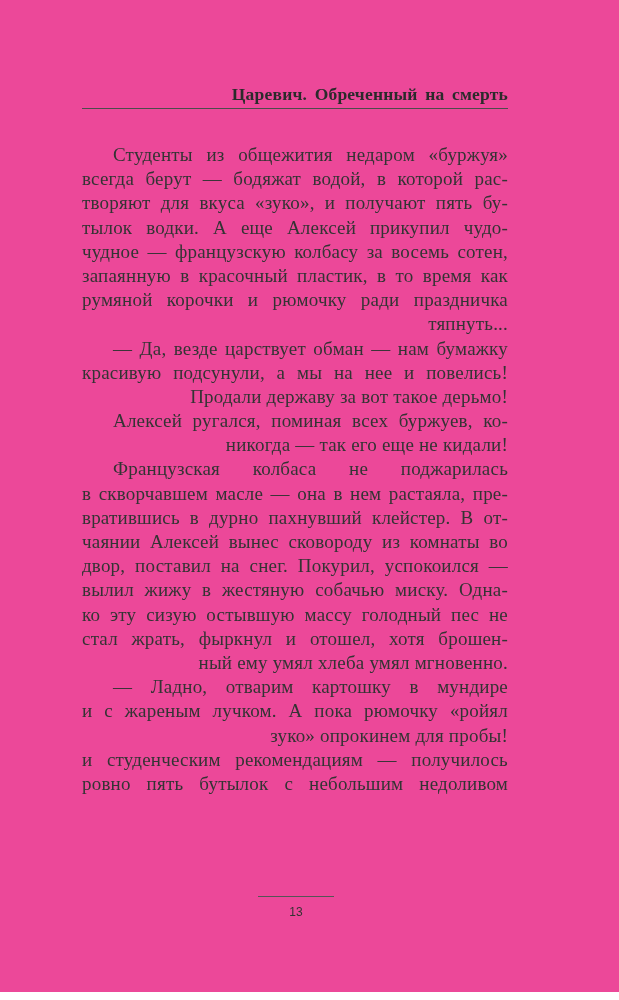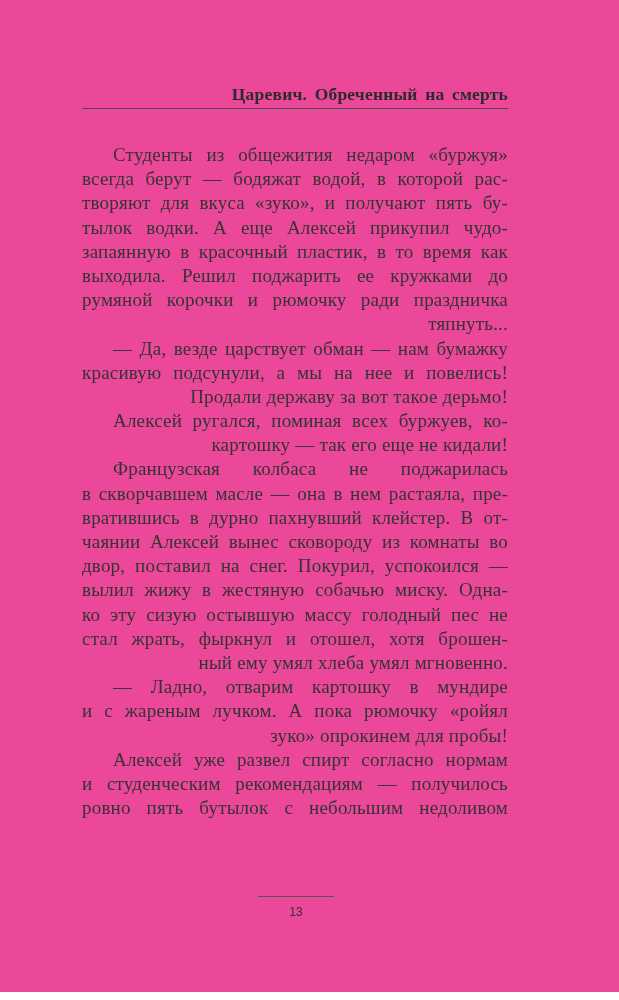--- a/index.html
+++ b/index.html
@@ -97,6 +97,7 @@
         <div class="line j">всегда берут — бодяжат водой, в которой рас-</div>
         <div class="line j">творяют для вкуса «зуко», и получают пять бу-</div>
         <div class="line j">тылок водки. А еще Алексей прикупил чудо-</div>
+        <div class="line j">чудное — французскую колбасу за восемь сотен,</div>
         <div class="line j">запаянную в красочный пластик, в то время как</div>
         <div class="line j">выходила. Решил поджарить ее кружками до</div>
         <div class="line j">румяной корочки и рюмочку ради праздничка</div>

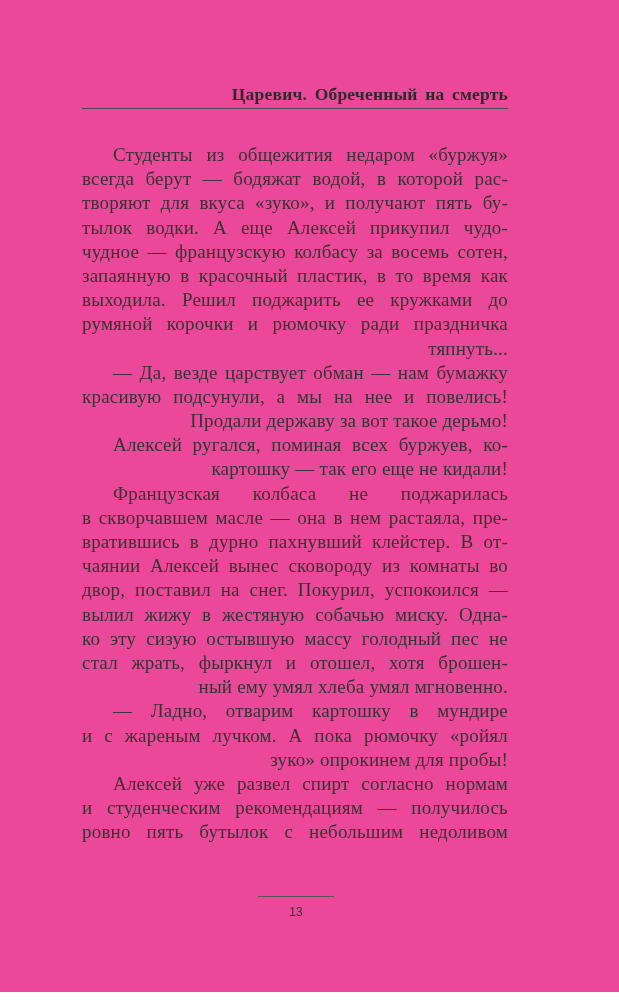--- a/index.html
+++ b/index.html
@@ -99,7 +99,6 @@
         <div class="line j">тылок водки. А еще Алексей прикупил чудо-</div>
         <div class="line j">чудное — французскую колбасу за восемь сотен,</div>
         <div class="line j">запаянную в красочный пластик, в то время как</div>
-        <div class="line j">выходила. Решил поджарить ее кружками до</div>
         <div class="line j">румяной корочки и рюмочку ради праздничка</div>
         <div class="line">тяпнуть...</div>
       </div>

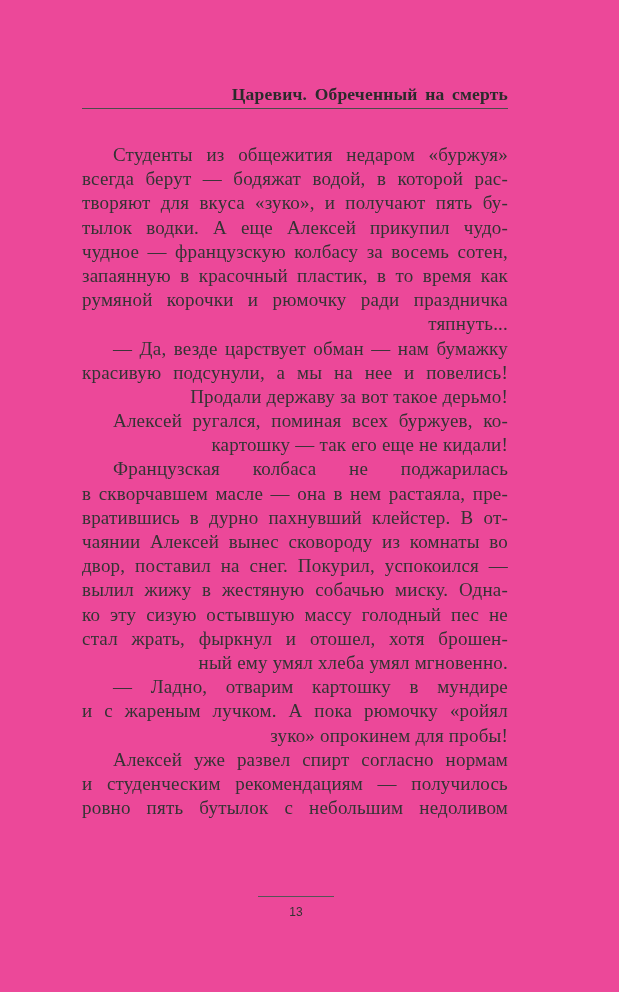--- a/index.html
+++ b/index.html
@@ -109,7 +109,7 @@
       </div>
       <div class="paragraph">
         <div class="line j indent">Алексей ругался, поминая всех буржуев, ко-</div>
-        <div class="line">картошку — так его еще не кидали!</div>
+        <div class="line">никогда — так его еще не кидали!</div>
       </div>
       <div class="paragraph">
         <div class="line j indent">Французская колбаса не поджарилась</div>

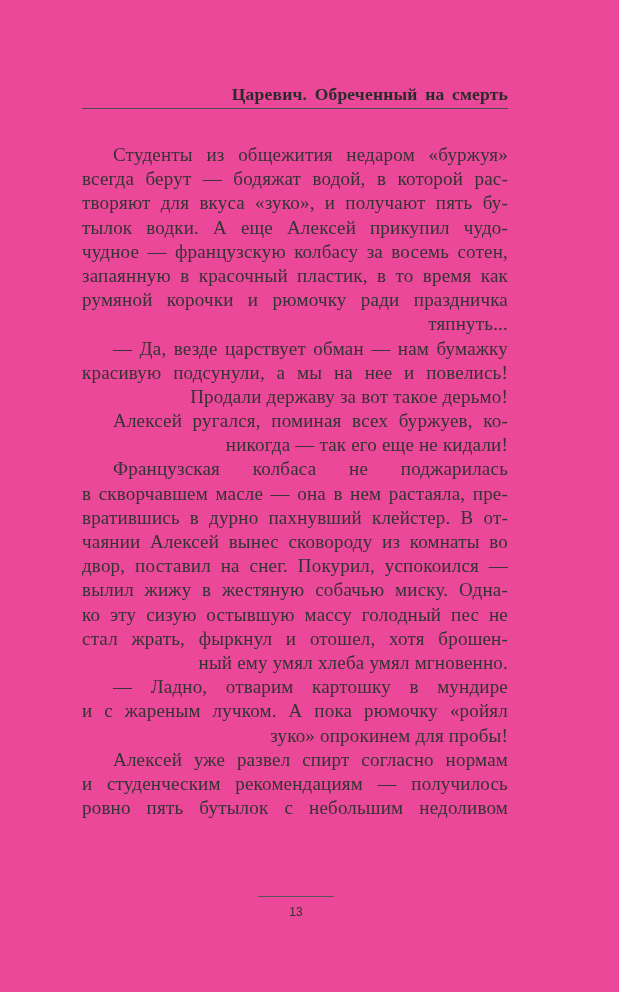--- a/index.html
+++ b/index.html
@@ -128,7 +128,6 @@
         <div class="line">зуко» опрокинем для пробы!</div>
       </div>
       <div class="paragraph">
-        <div class="line j indent">Алексей уже развел спирт согласно нормам</div>
         <div class="line j">и студенческим рекомендациям — получилось</div>
         <div class="line j">ровно пять бутылок с небольшим недоливом</div>
       </div>

